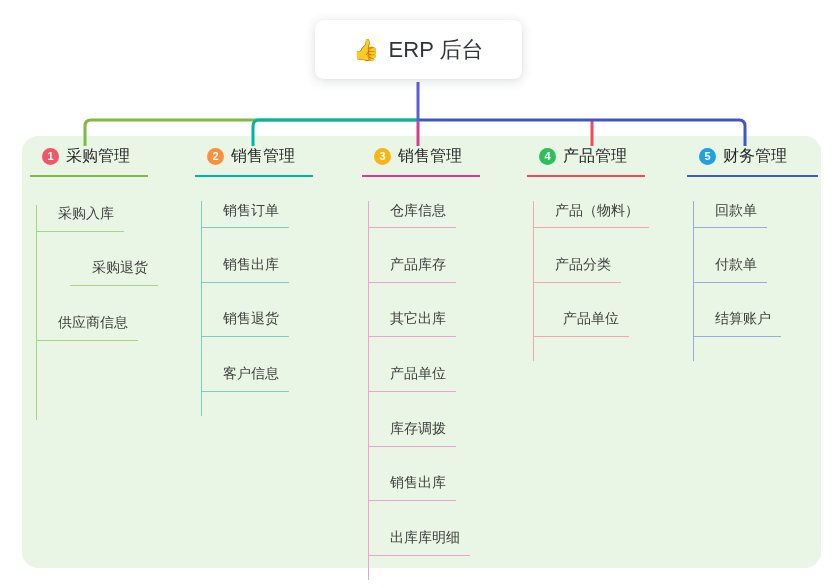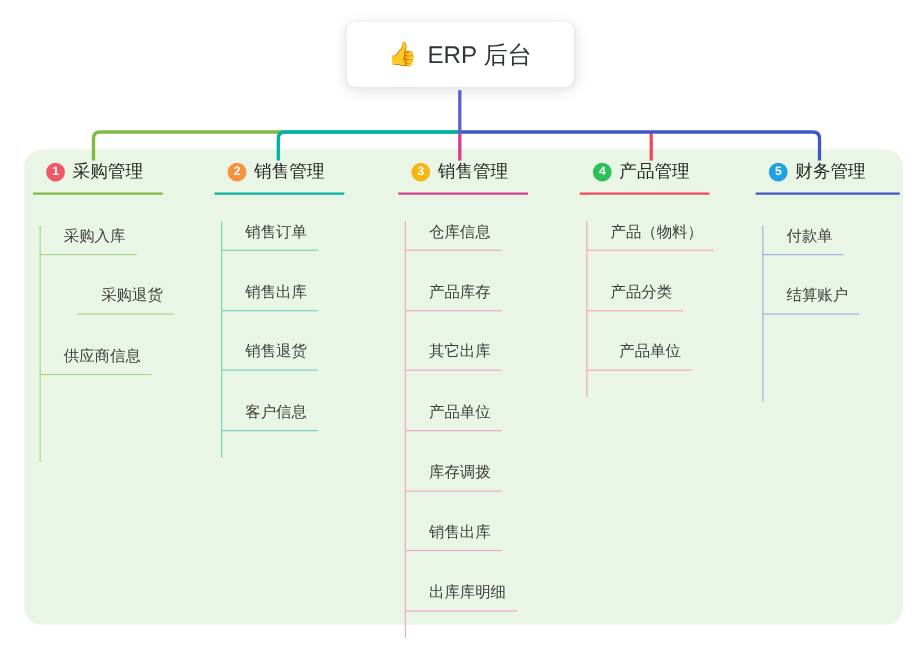--- a/index.html
+++ b/index.html
@@ -41,7 +41,7 @@
     font-size:14px;color:#3d3d3d;cursor:default;
   }
   .child.first{margin-top:24px;}
-  .child:not(.first){margin-top:27.7px;}
+  .child:not(.first){margin-top:27.7px;font-family:Liberation Mono, monospace;}
 </style>
 </head>
 <body>

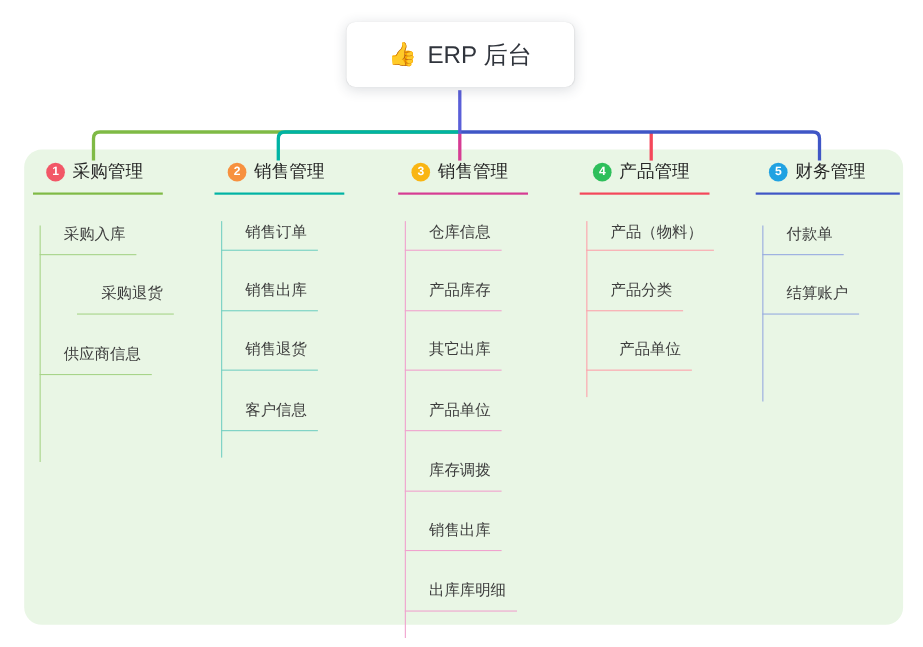--- a/index.html
+++ b/index.html
@@ -128,6 +128,7 @@
     </div>
     <div class="children">
       <div class="rail" style="background: rgb(151, 171, 224); height: 160px;"></div>
+    <div class="child first" style="border-bottom: 1px solid rgb(151, 171, 224);">回款单</div>
           <div class="child" style="border-bottom: 1px solid rgb(151, 171, 224);">付款单</div>
           <div class="child" style="border-bottom: 1px solid rgb(151, 171, 224); text-align: center;">结算账户</div>
         </div>

